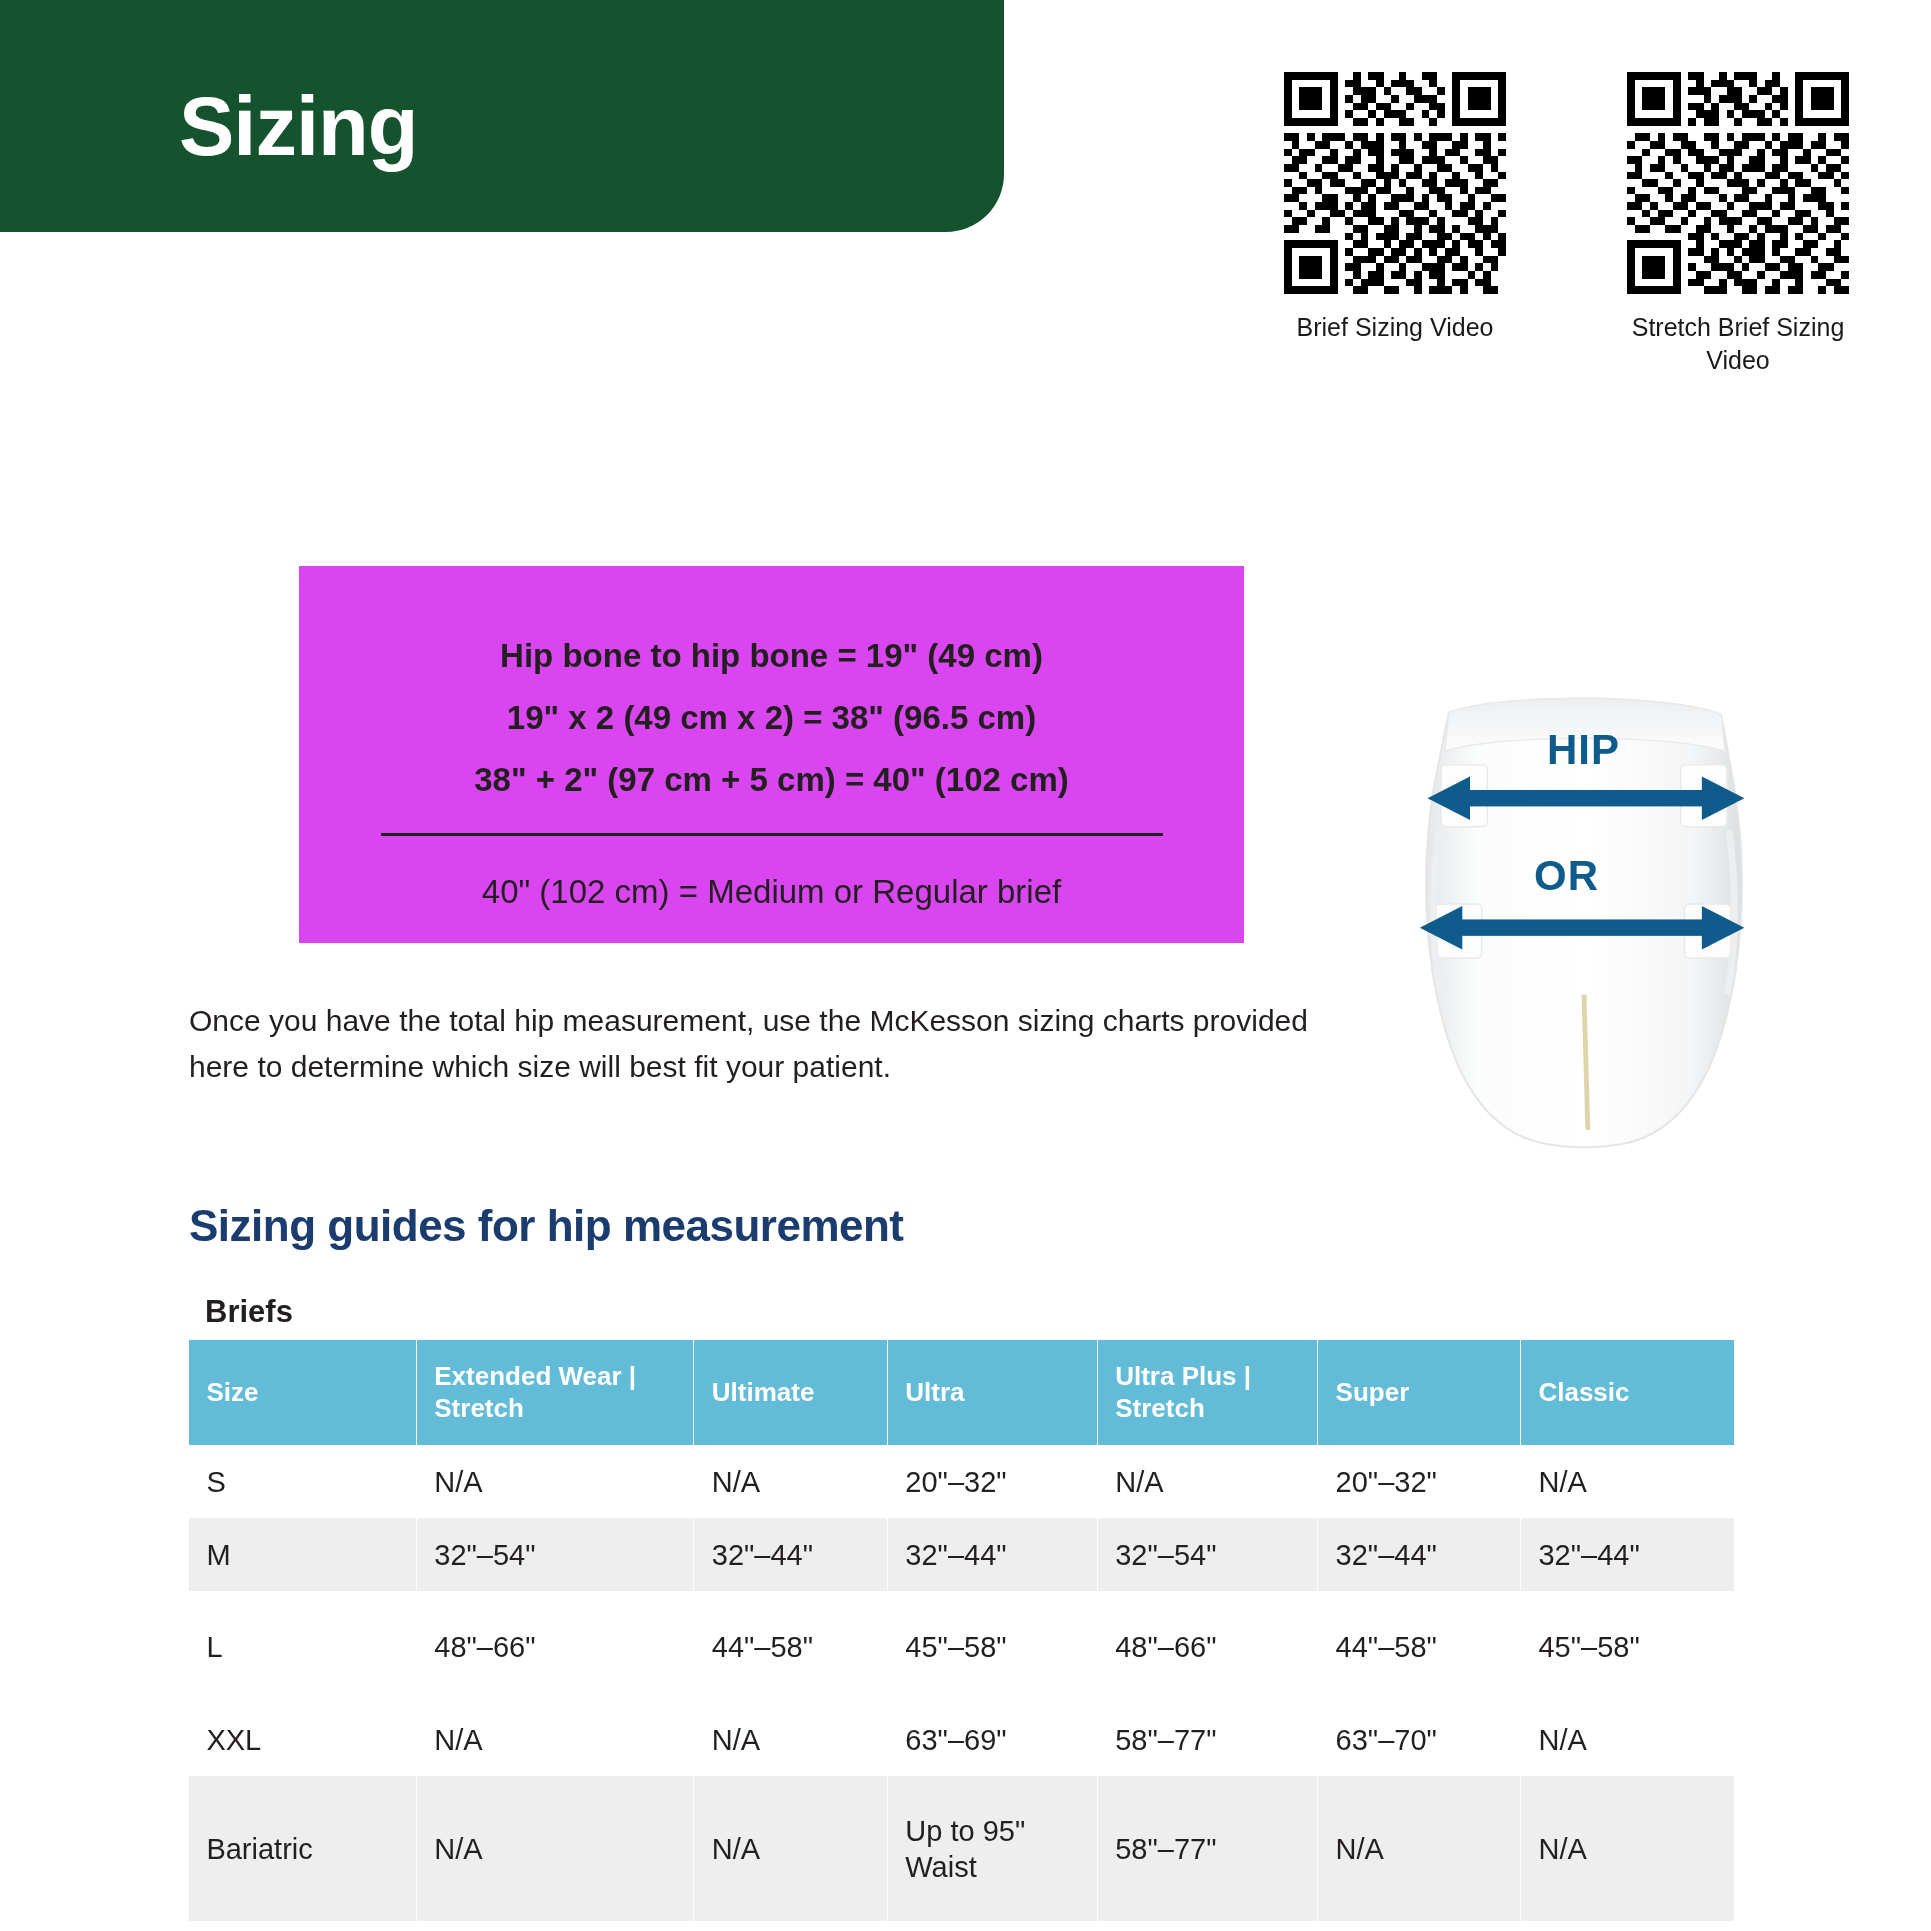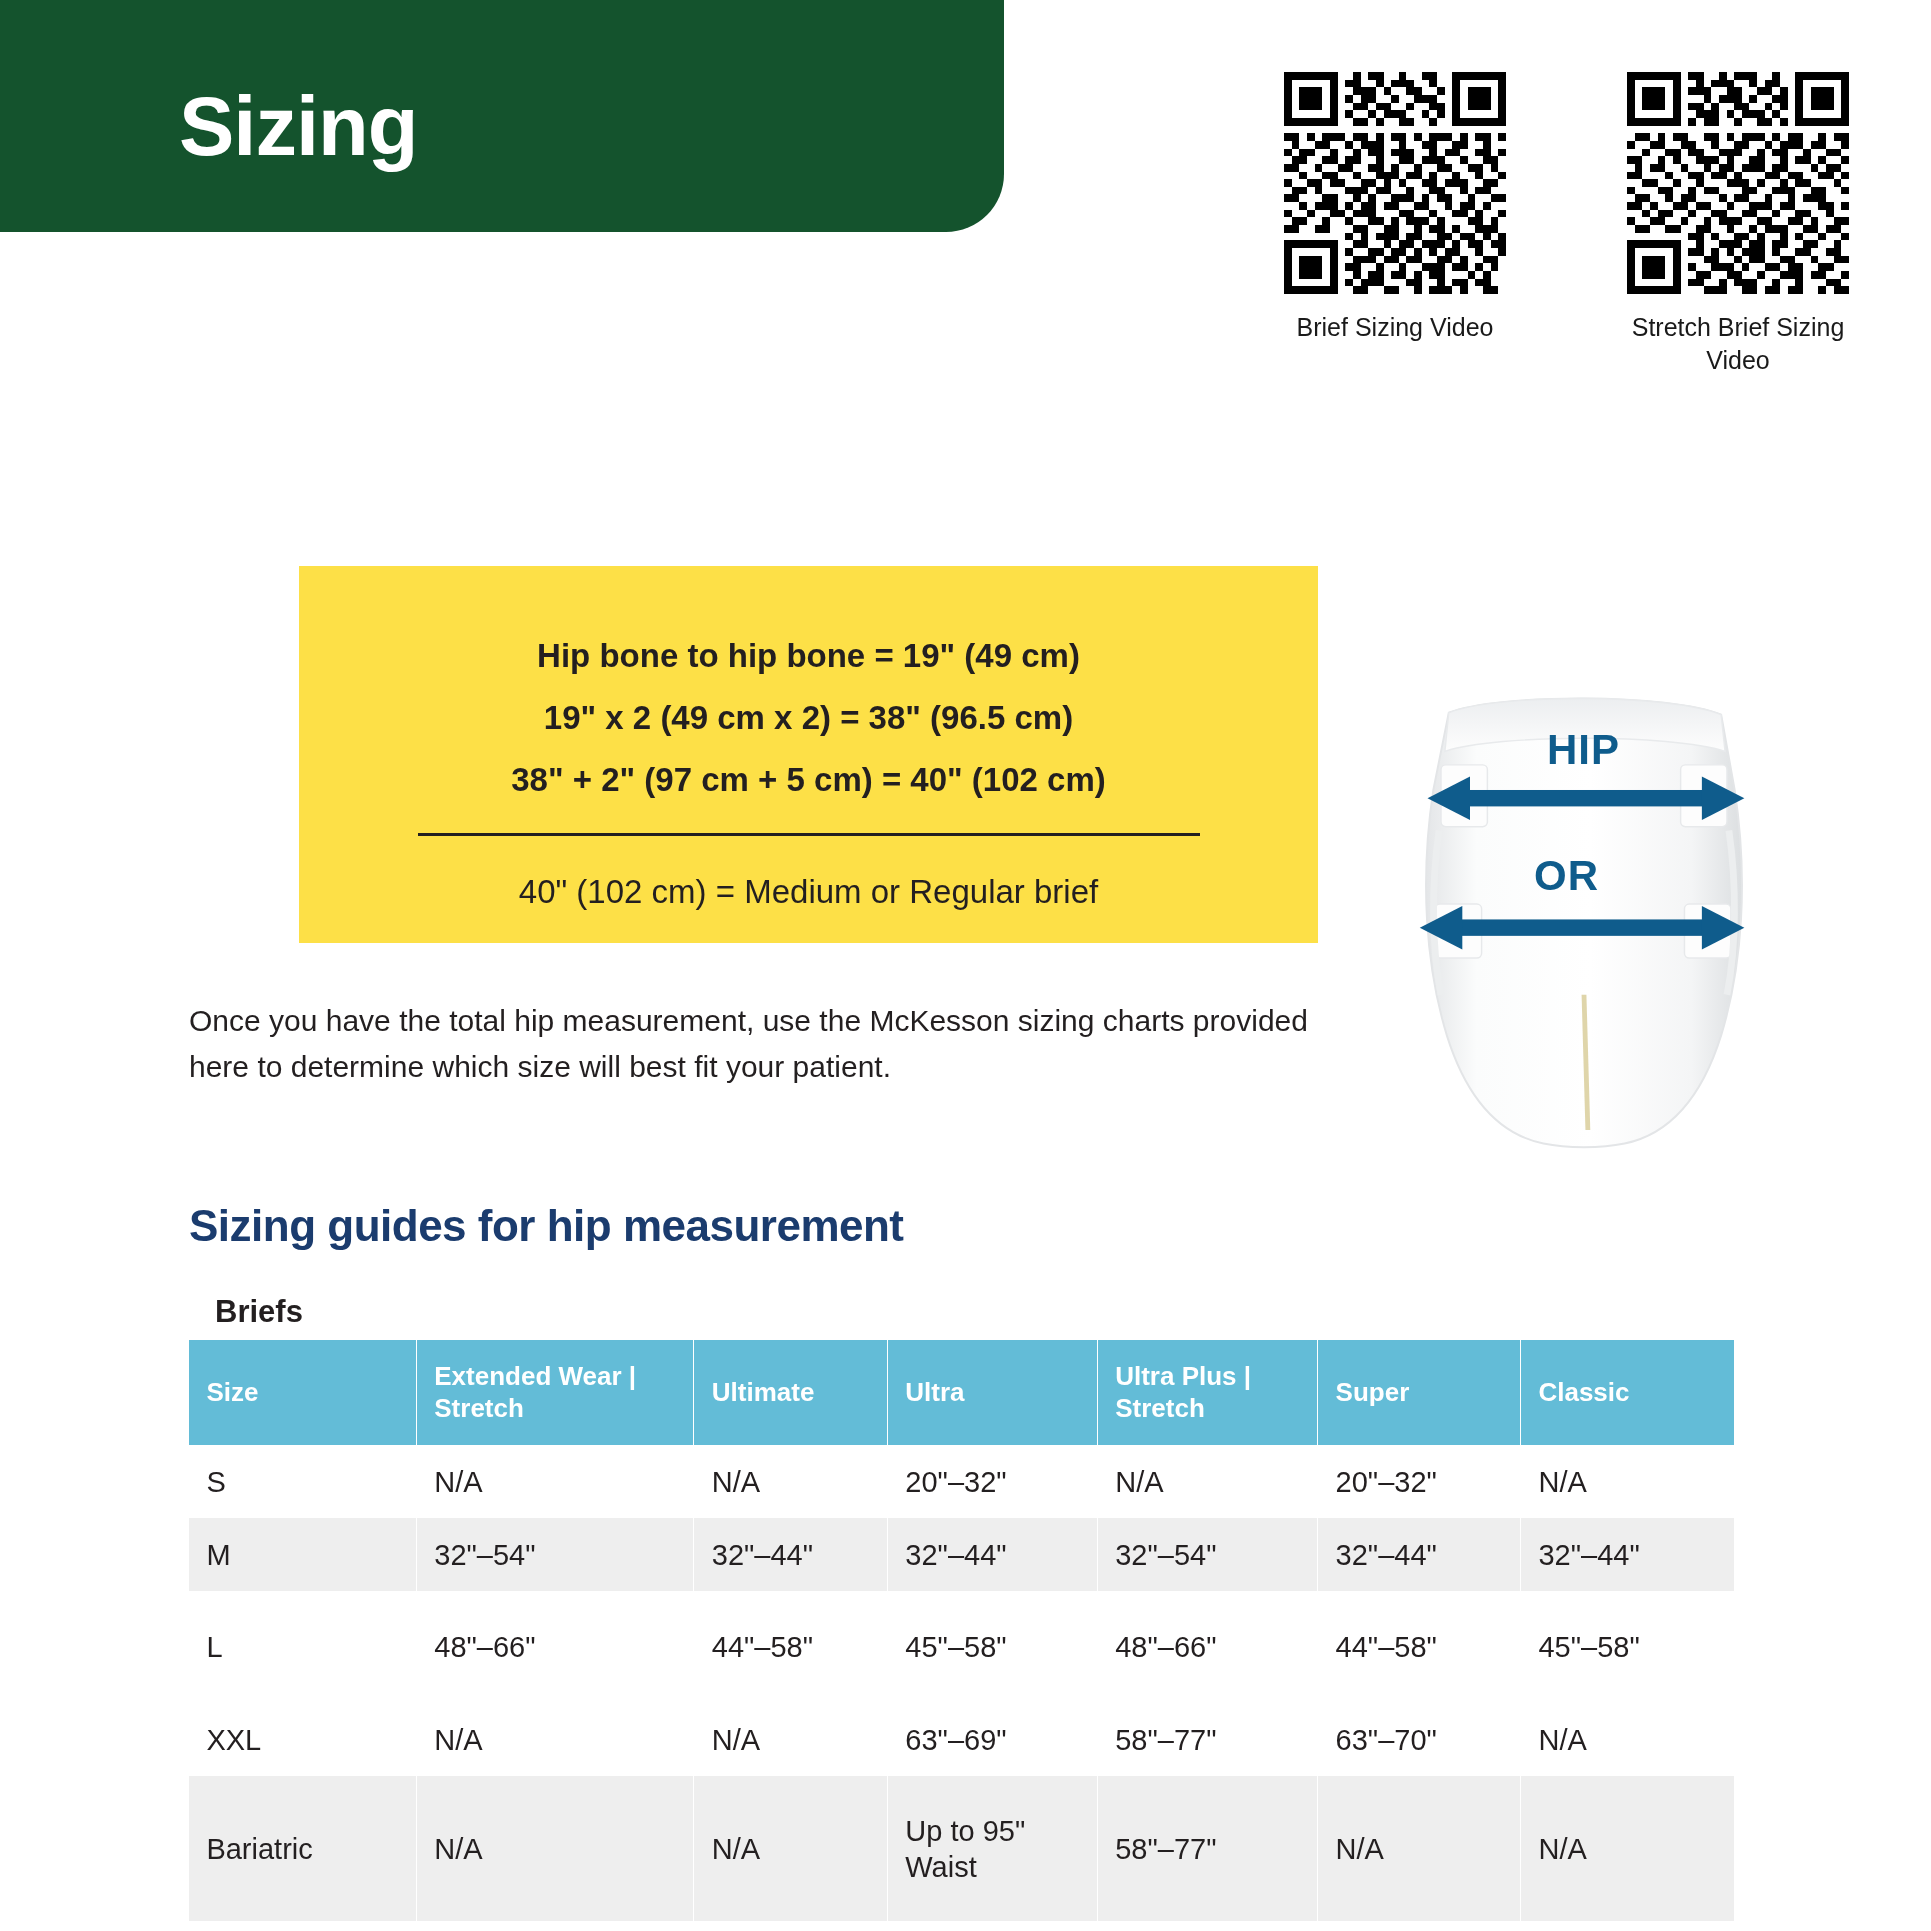--- a/index.html
+++ b/index.html
@@ -72,8 +72,8 @@
   .calc-box {
     position: absolute;
     left: 299px; top: 566px;
-    width: 1019px; height: 377px;
-    background: #fde047;
+    width: 945px; height: 377px;
+    background: #d946ef;
   }
   .calc-line {
     text-align: center;

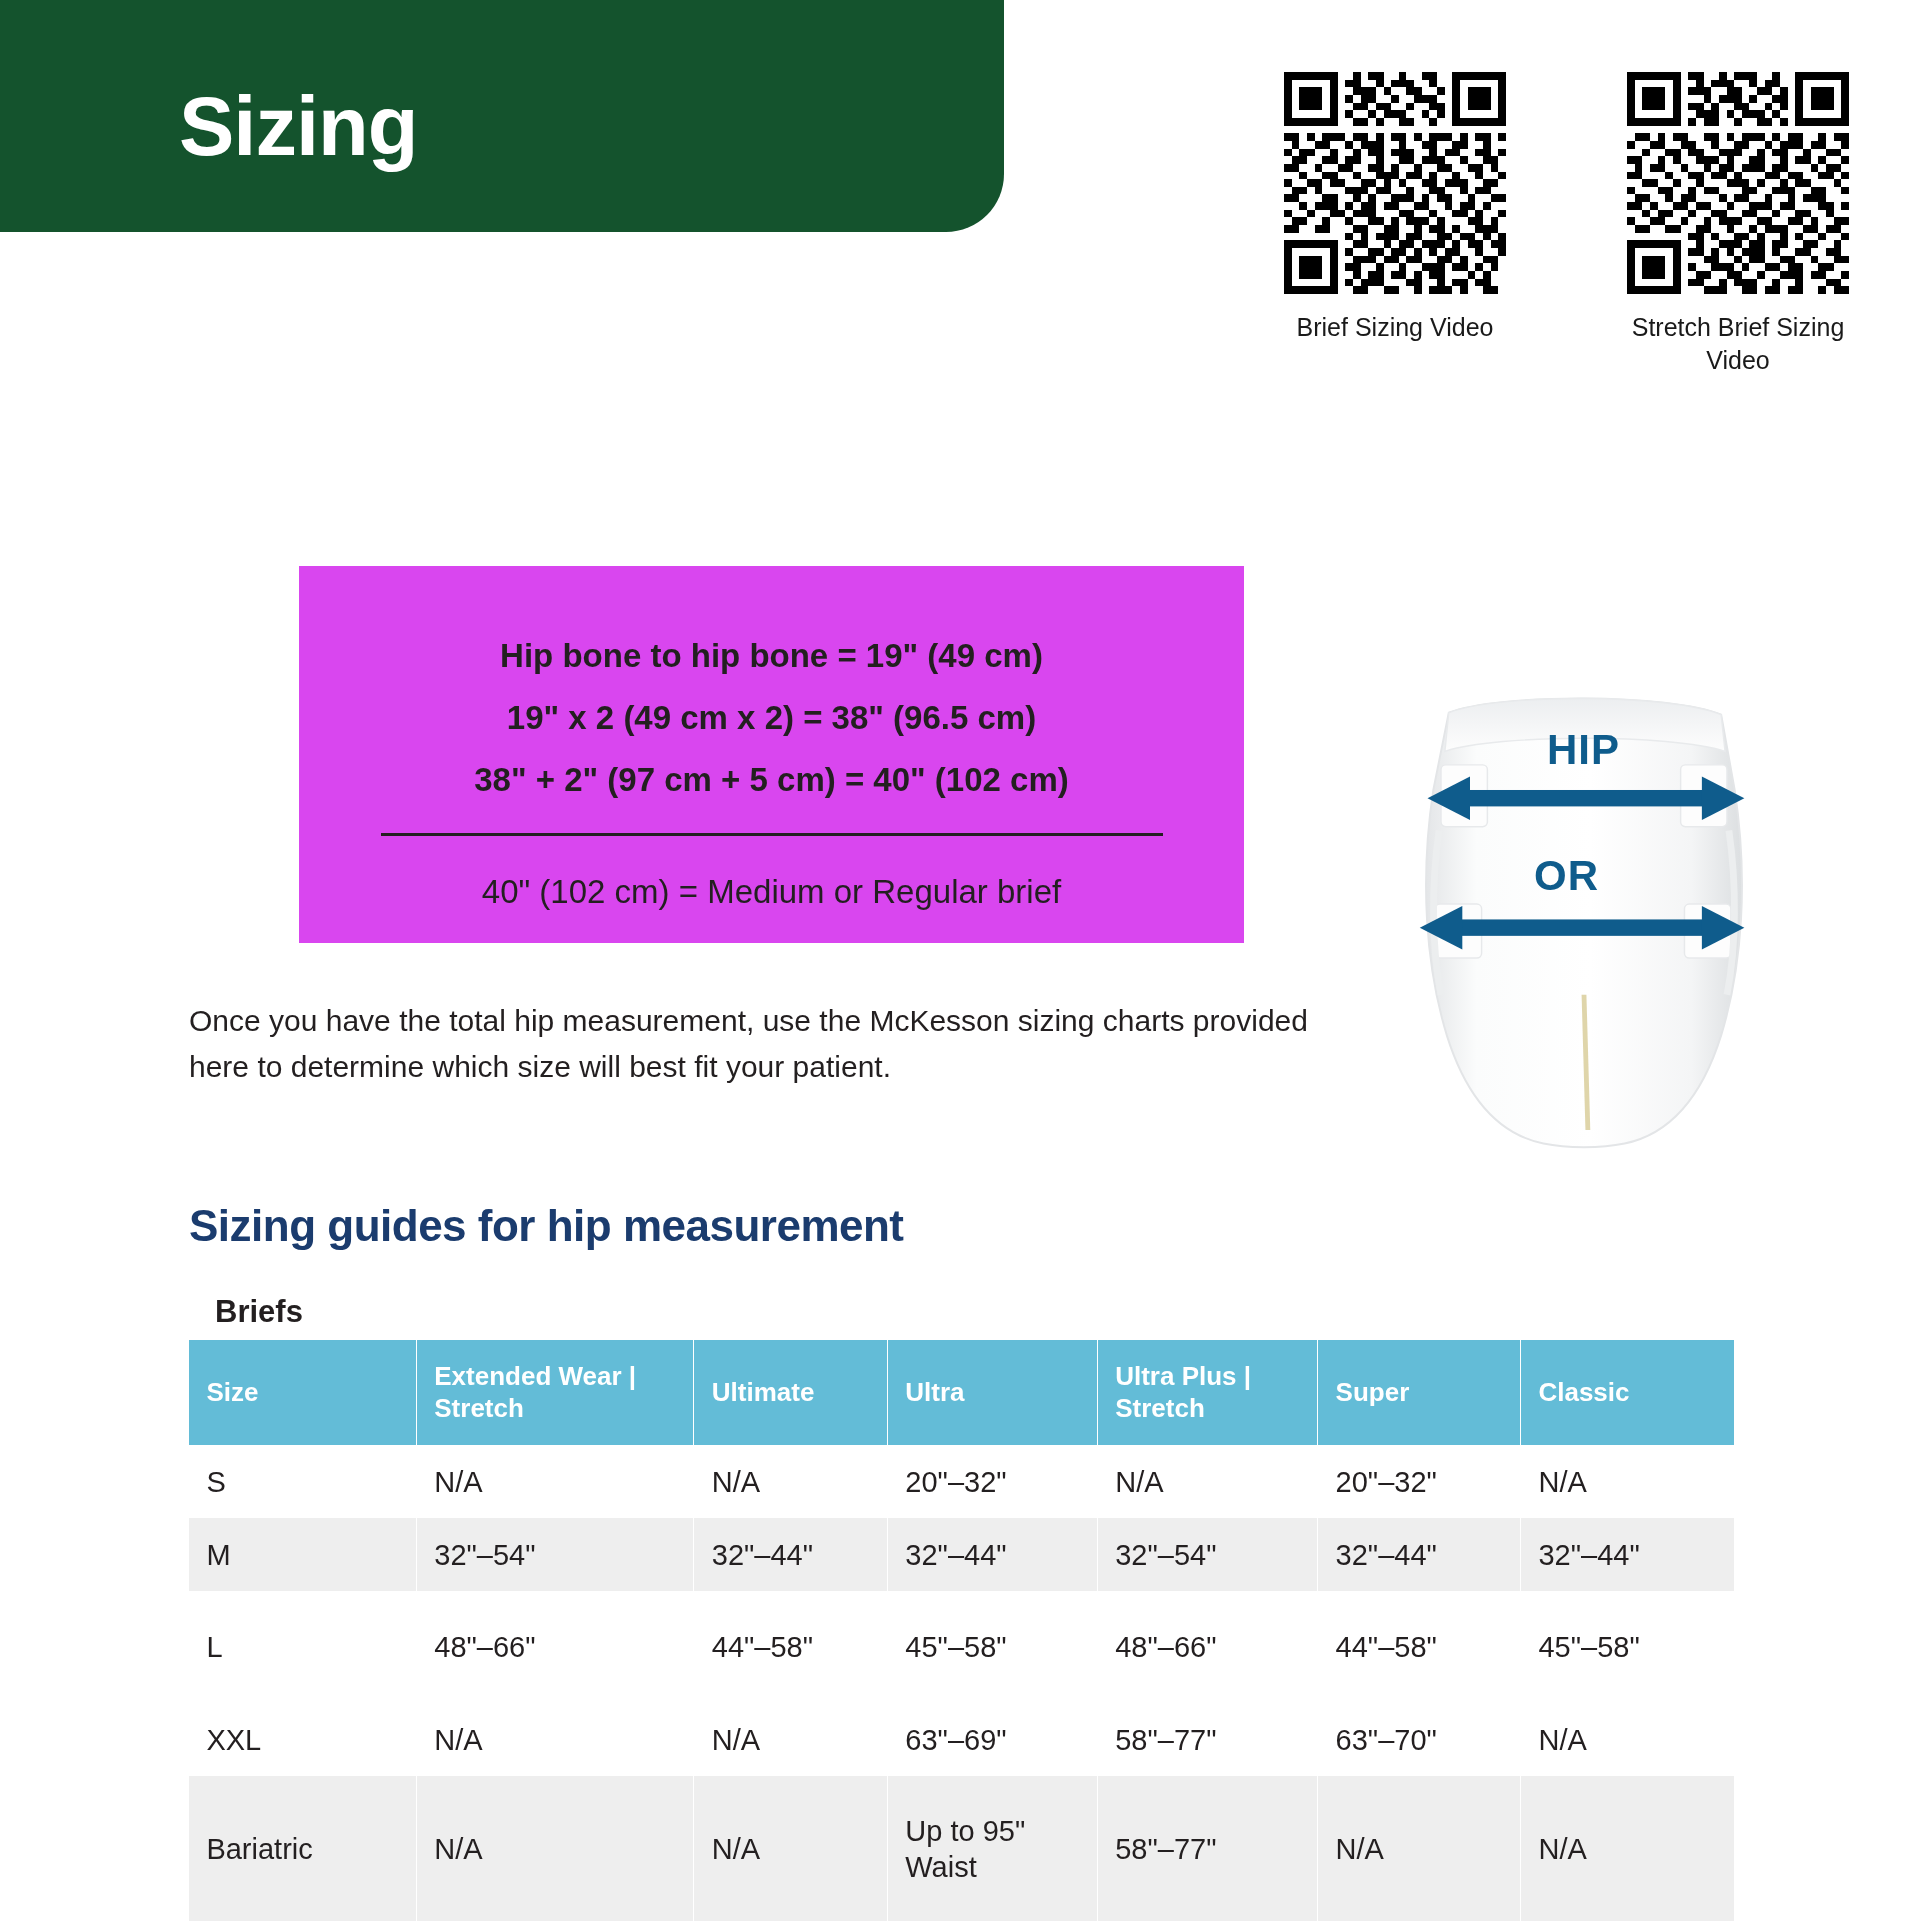--- a/index.html
+++ b/index.html
@@ -114,7 +114,7 @@
   
   .table-label {
     position: absolute;
-    left: 215px; top: 1294px;
+    left: 205px; top: 1294px;
     font-size: 31px; font-weight: bold; color: #231f20;
   }
   .sizing-table {

